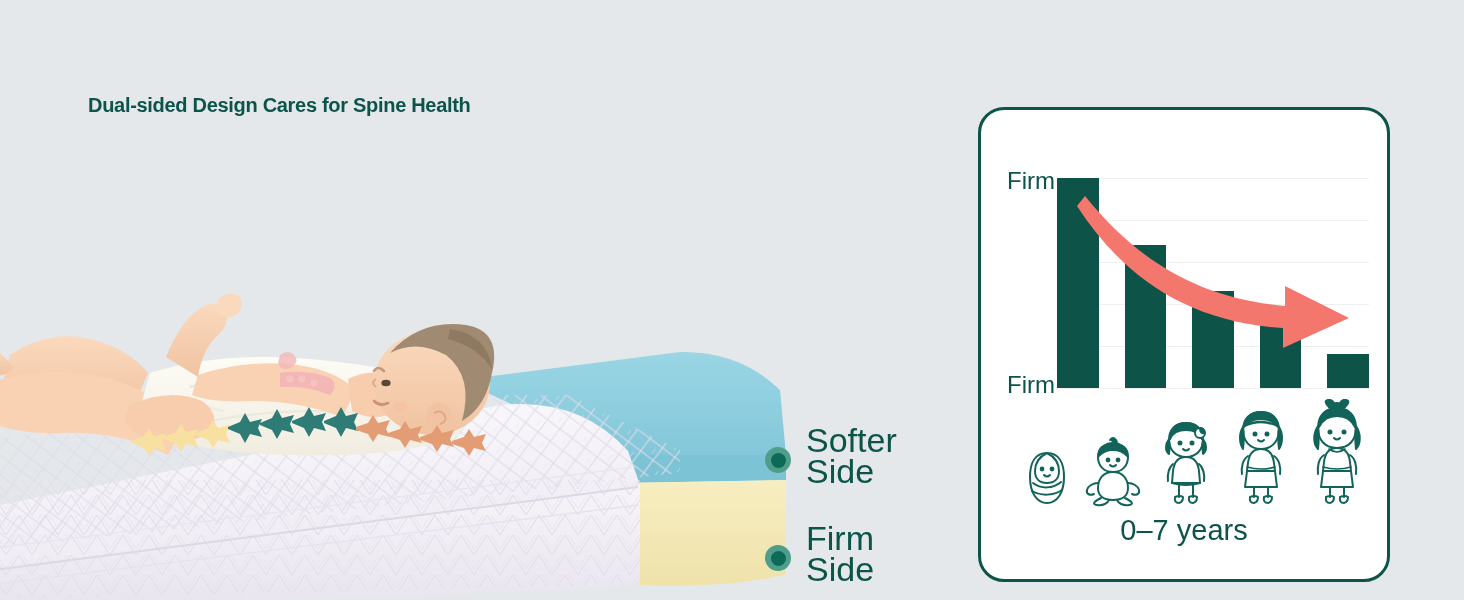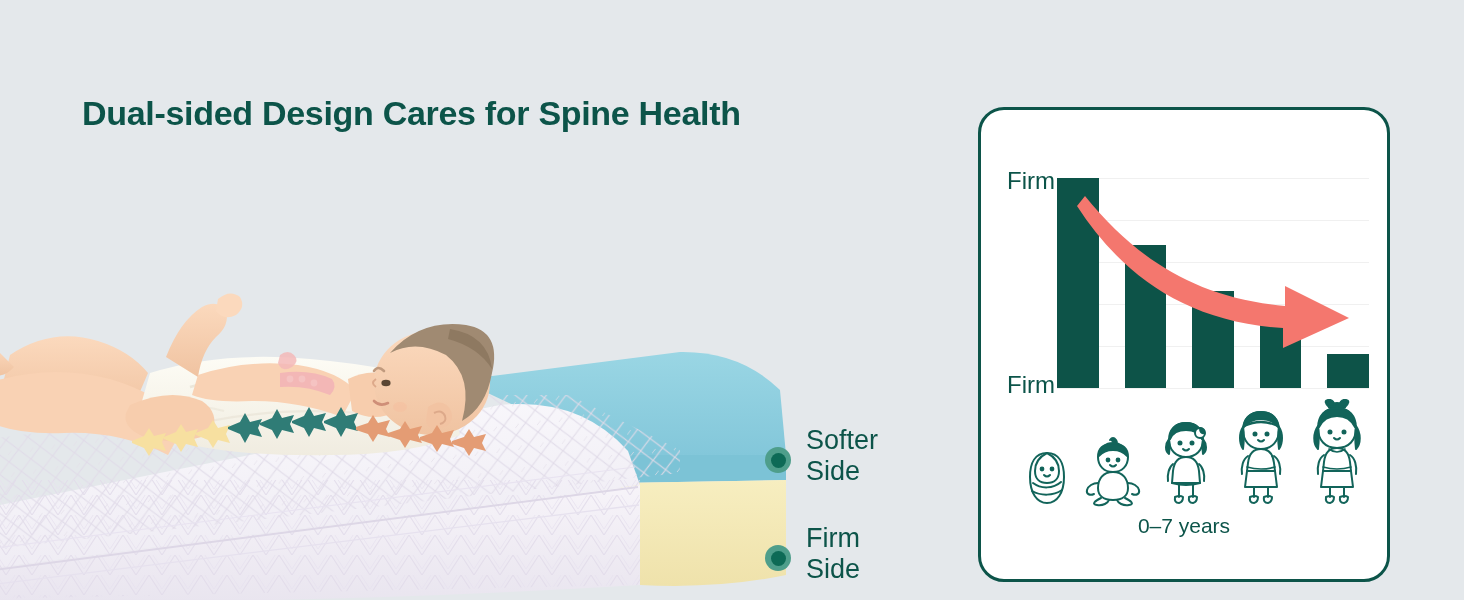--- a/index.html
+++ b/index.html
@@ -14,8 +14,8 @@
   
   #headline {
     position:absolute;
-    left:82px; top:94px;
-    font-size:34px;
+    left:88px; top:94px;
+    font-size:20px;
     font-weight:bold;
     letter-spacing:-0.3px;
     color:#0c5449;

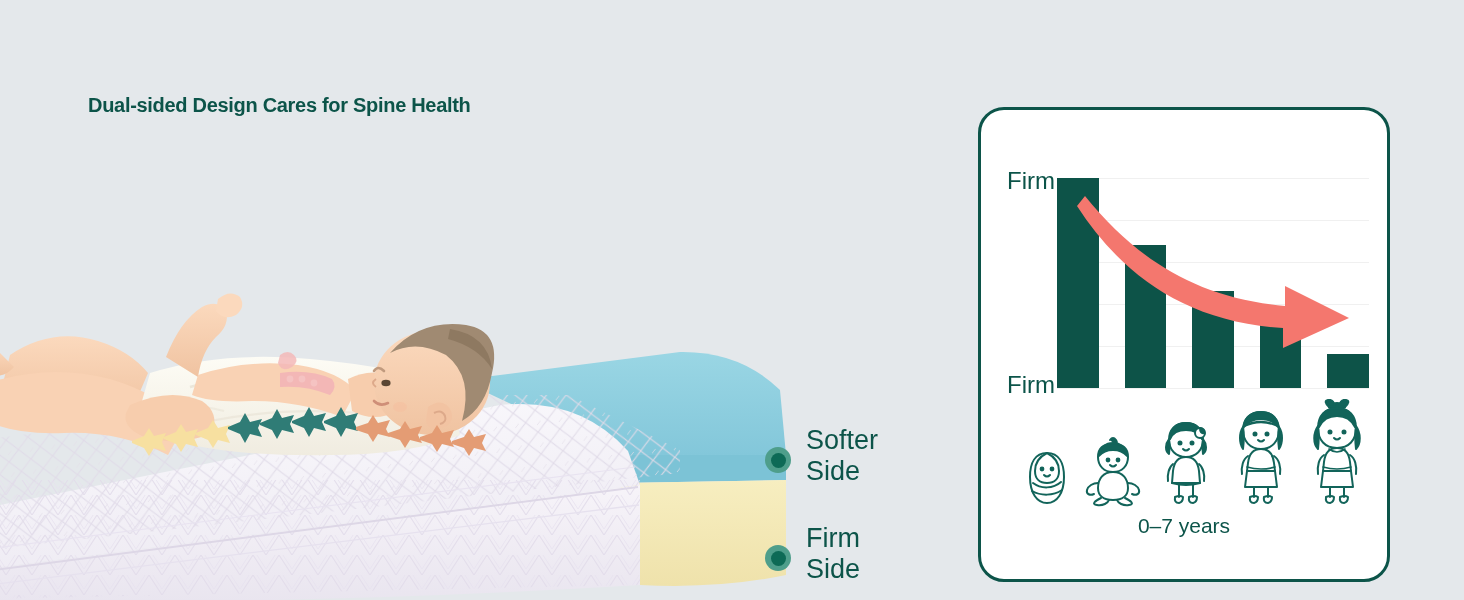--- a/index.html
+++ b/index.html
@@ -34,7 +34,7 @@
   .callout {
     position:absolute;
     color:#0c5449;
-    font-size:27px;
+    font-size:34px;
     line-height:31px;
     white-space:pre-line;
   }

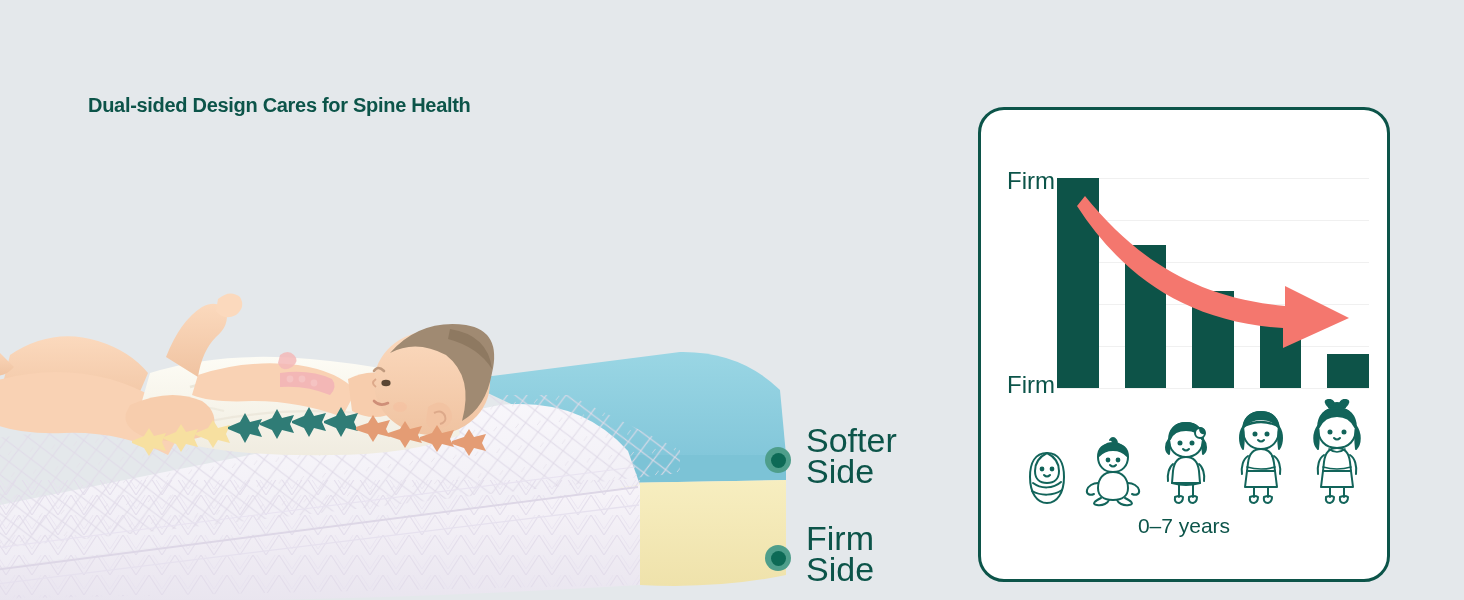--- a/index.html
+++ b/index.html
@@ -132,7 +132,7 @@
     left:0; right:0; top:404px;
     text-align:center;
     color:#0c5449;
-    font-size:21px;
+    font-size:29px;
   }
 </style>
 </head>

